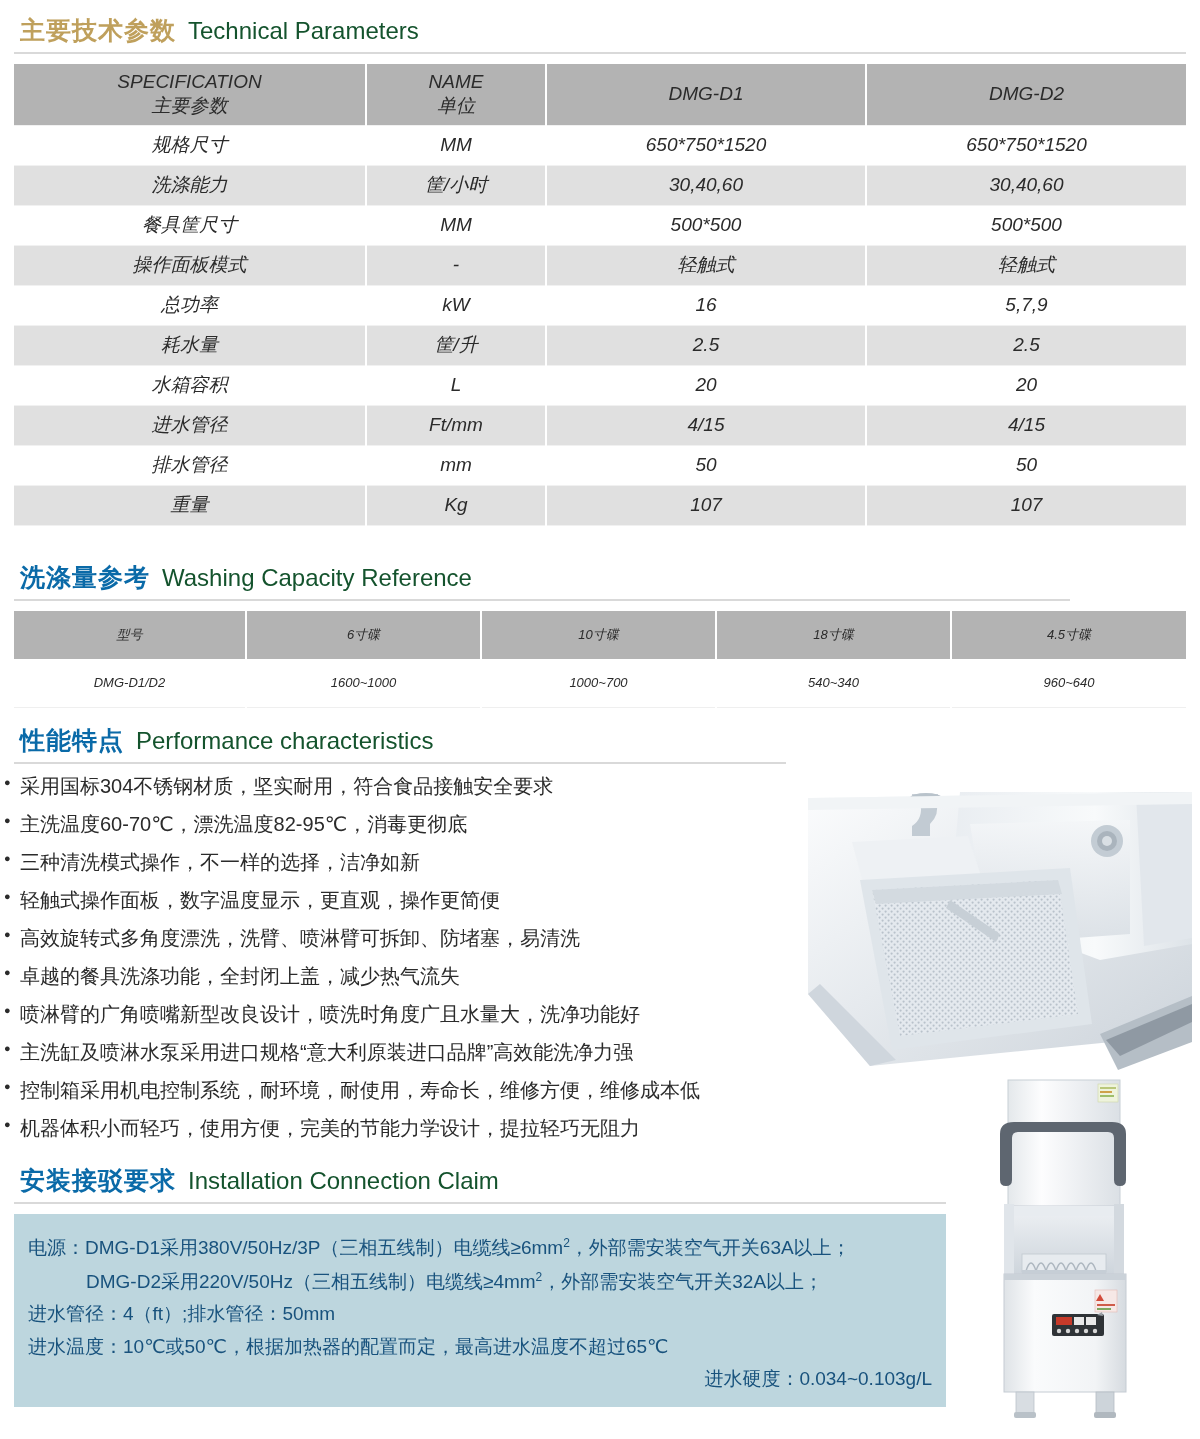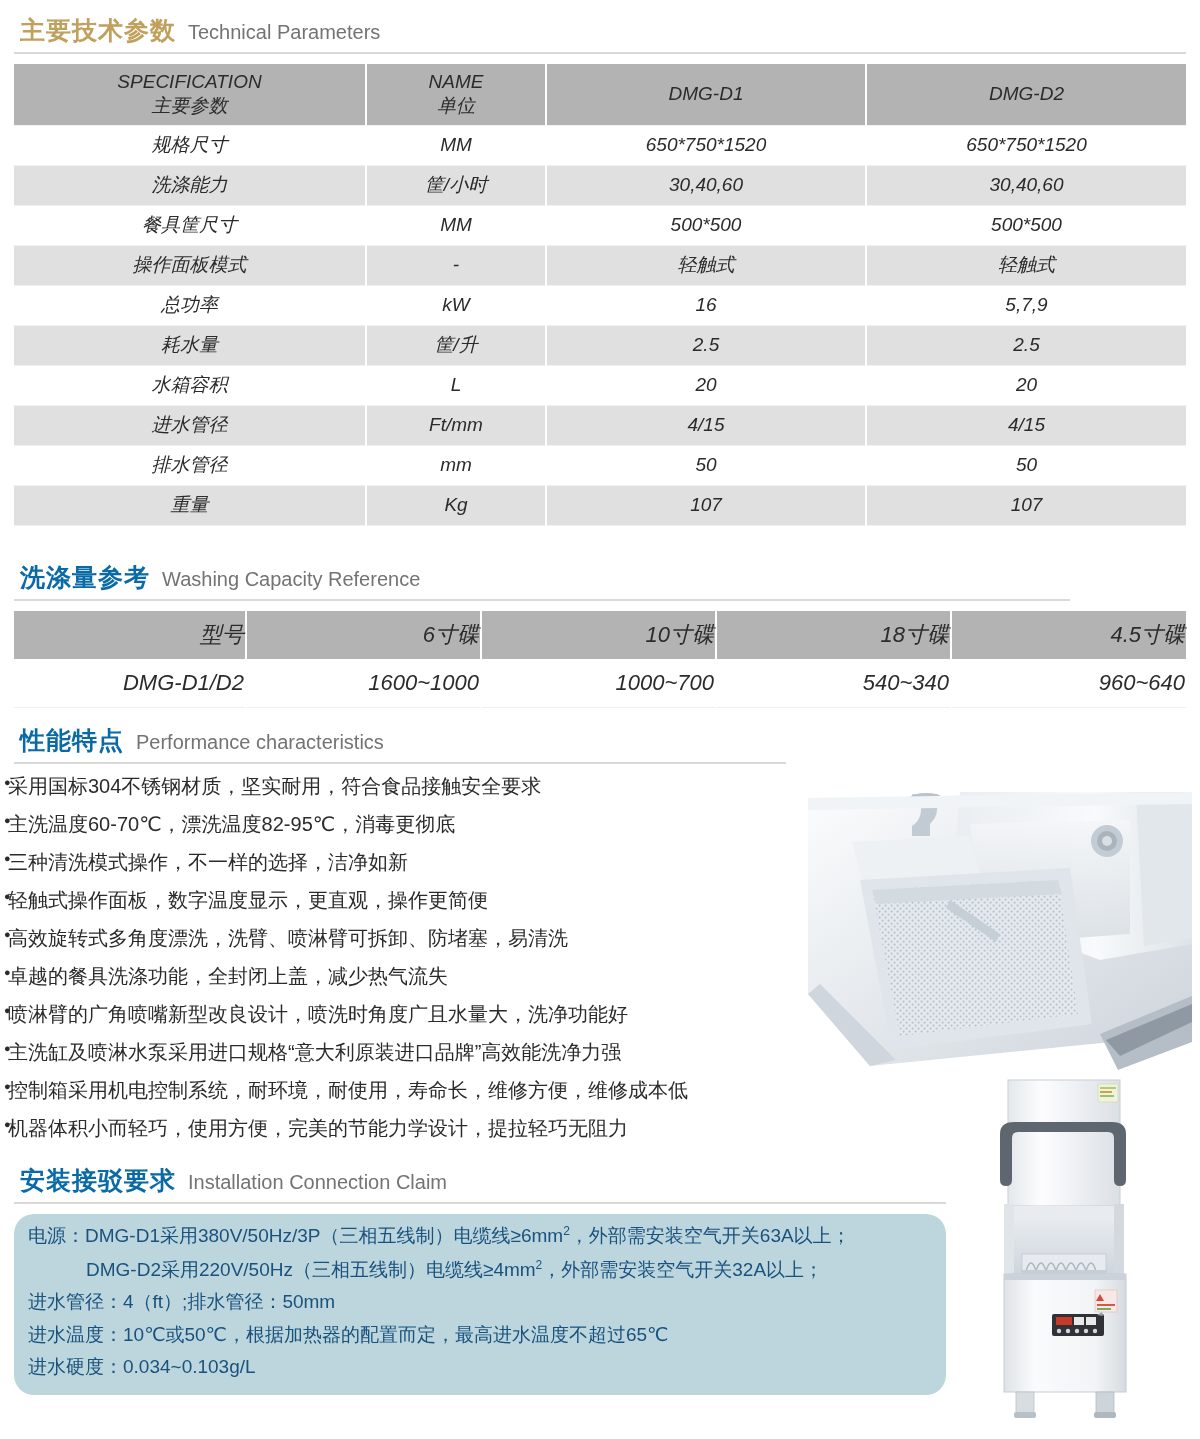--- a/index.html
+++ b/index.html
@@ -18,7 +18,7 @@
   .sec-cn { font-size: 25px; font-weight: bold; letter-spacing: 1px; line-height: 1; }
   .sec-cn.gold { color: #bfa05c; }
   .sec-cn.blue { color: #0a6aa8; }
-  .sec-en { font-size: 20px; color: #737373; line-height: 1; }
+  .sec-en { font-size: 24px; color: #14532d; line-height: 1; }
   .rule { height: 2px; background: #d9d9d9; margin: 9px 14px 0 14px; }
 
   

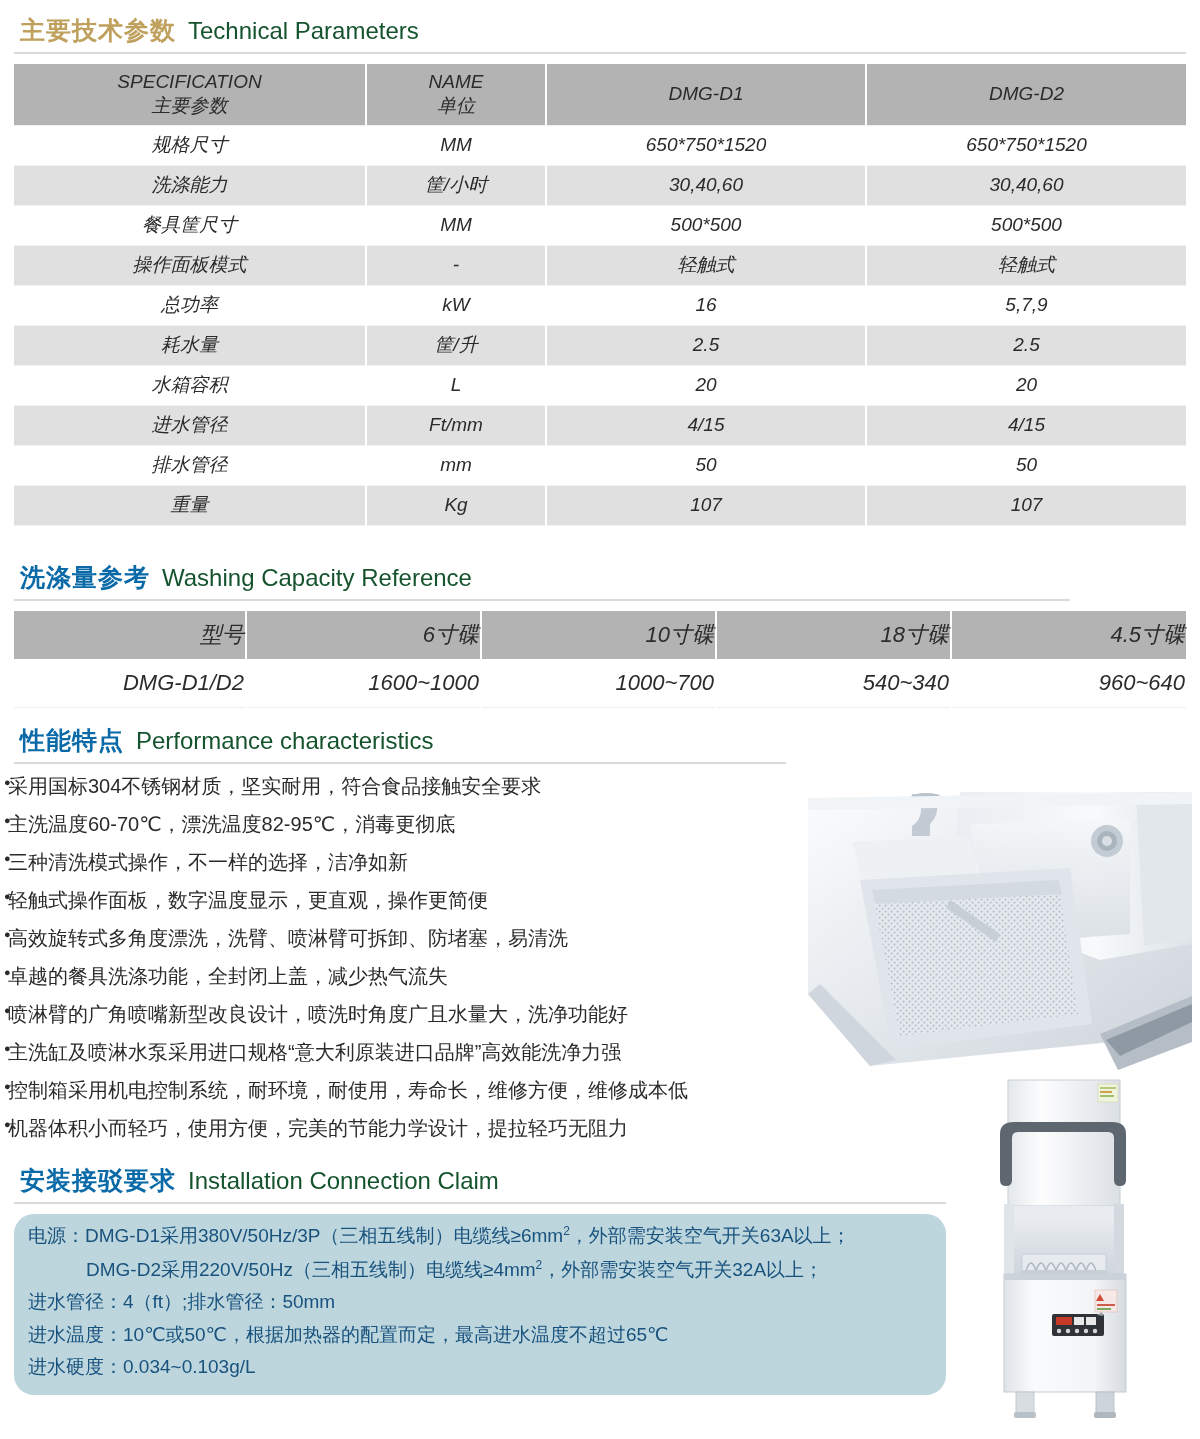--- a/index.html
+++ b/index.html
@@ -40,8 +40,8 @@
 
   .tbl-wash { width: 1172px; margin: 10px 14px 0 14px; }
   .tbl-wash th, .tbl-wash td {
-    text-align: right; vertical-align: middle;
-    font-size: 22px; color: #2b2b2b;
+    text-align: center; vertical-align: middle;
+    font-size: 13px; color: #2b2b2b;
     border-right: 2px solid #ffffff;
   }
   .tbl-wash th:last-child, .tbl-wash td:last-child { border-right: none; }

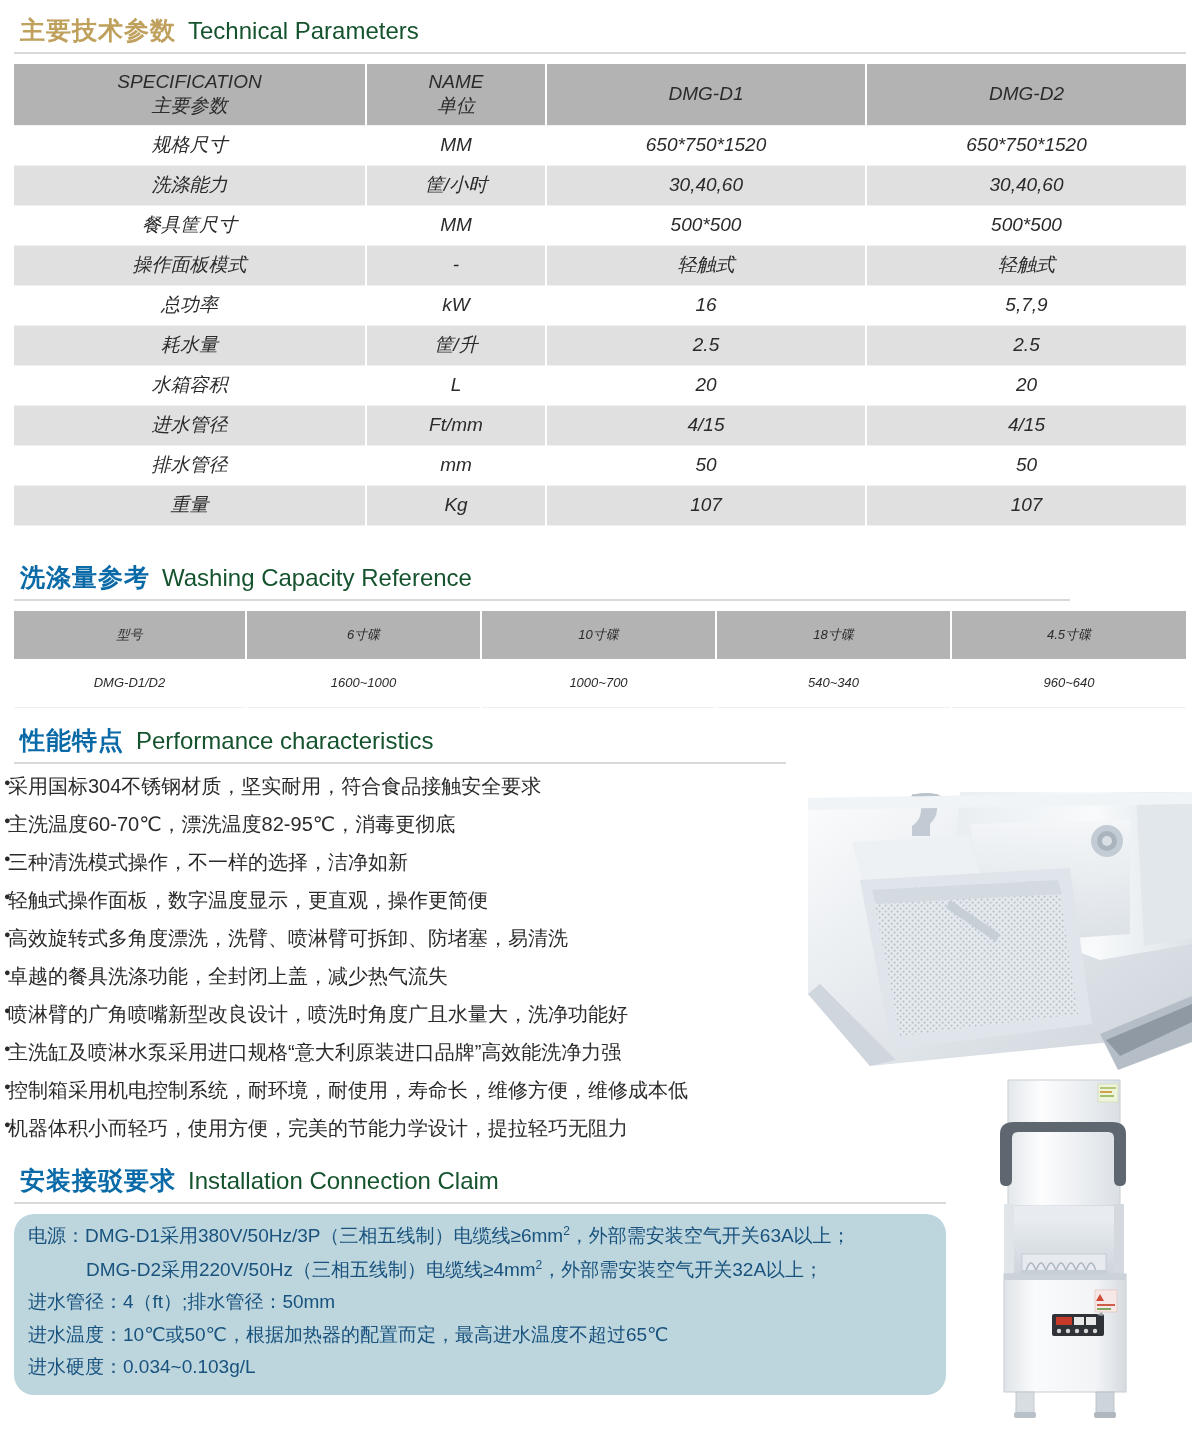--- a/index.html
+++ b/index.html
@@ -52,7 +52,7 @@
   .feat-list { margin: 12px 0 0 0; padding: 0; list-style: none; }
   .feat-list li {
     font-size: 20px; color: #2b2b2b;
-    line-height: 1.0; padding: 0 0 0 8px; margin-bottom: 18px;
+    line-height: 1.0; padding: 0 0 0 20px; margin-bottom: 18px;
     position: relative; white-space: nowrap;
   }
   .feat-list li::before {

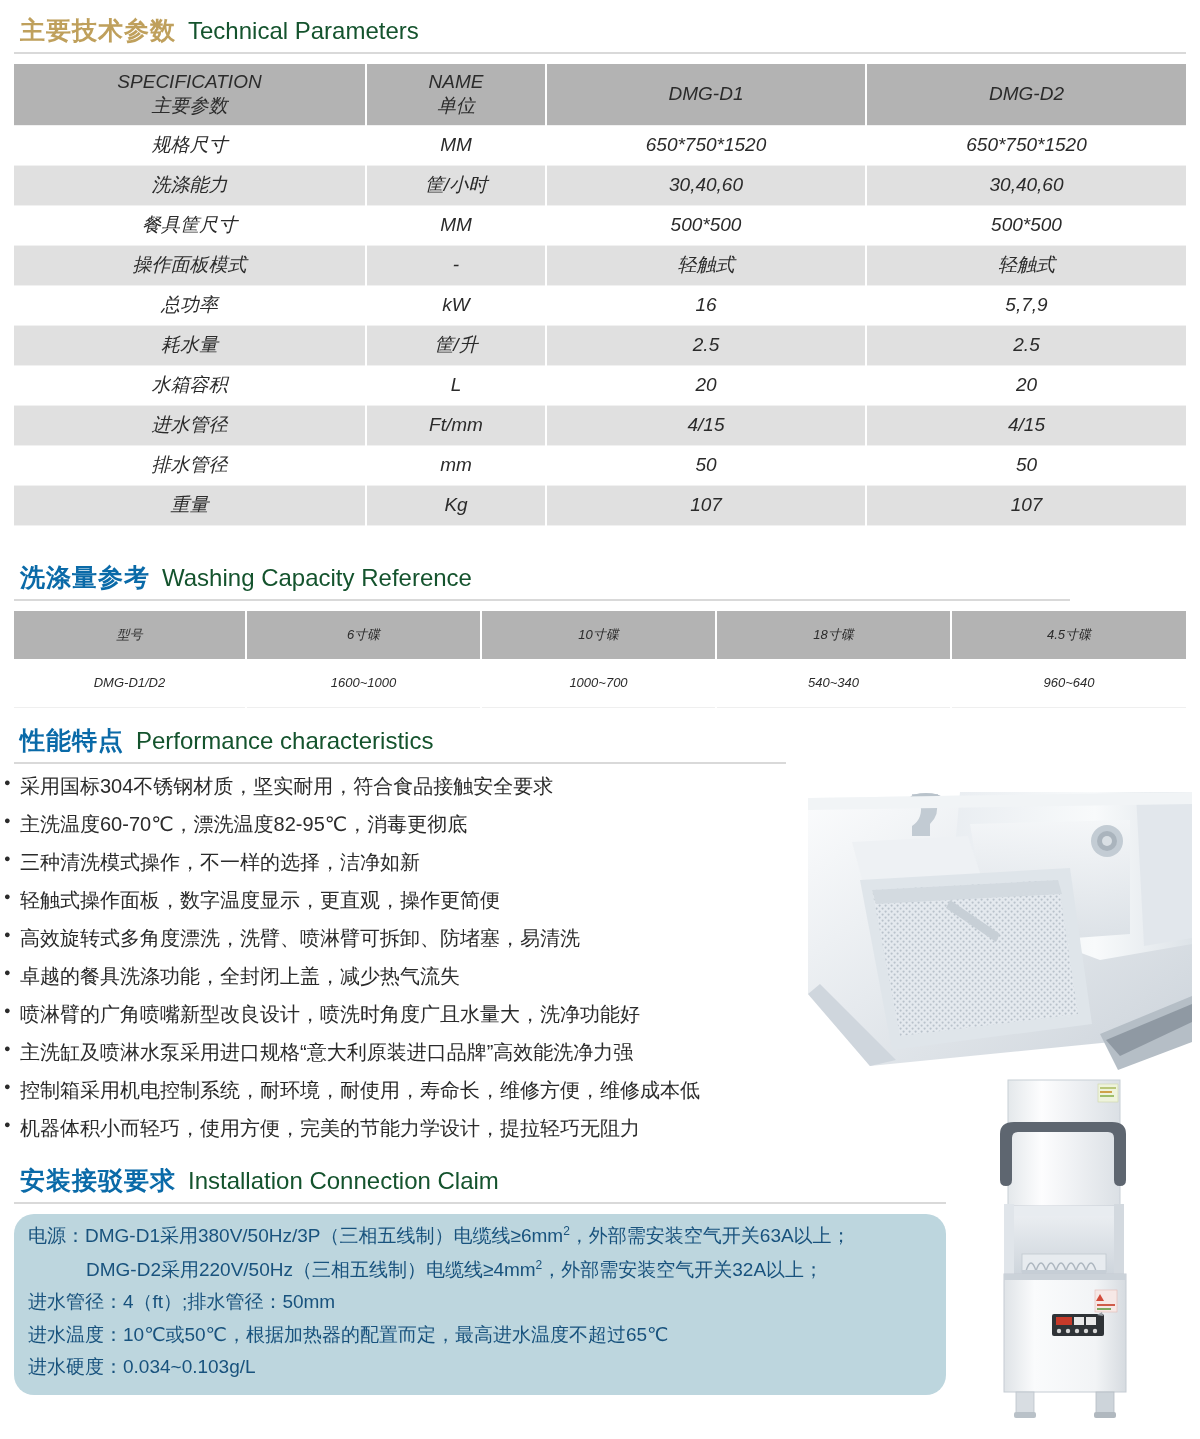--- a/index.html
+++ b/index.html
@@ -63,7 +63,7 @@
   
   .install-box {
     background: #bdd6de; margin: 10px 14px 0 14px;
-    padding: 10px 14px 16px 14px; width: 932px; border-radius: 20px;
+    padding: 22px 14px 16px 14px; width: 932px;
   }
   .install-box p {
     margin: 0 0 10px 0; font-size: 19px; color: #18527d; line-height: 1.18; white-space: nowrap;

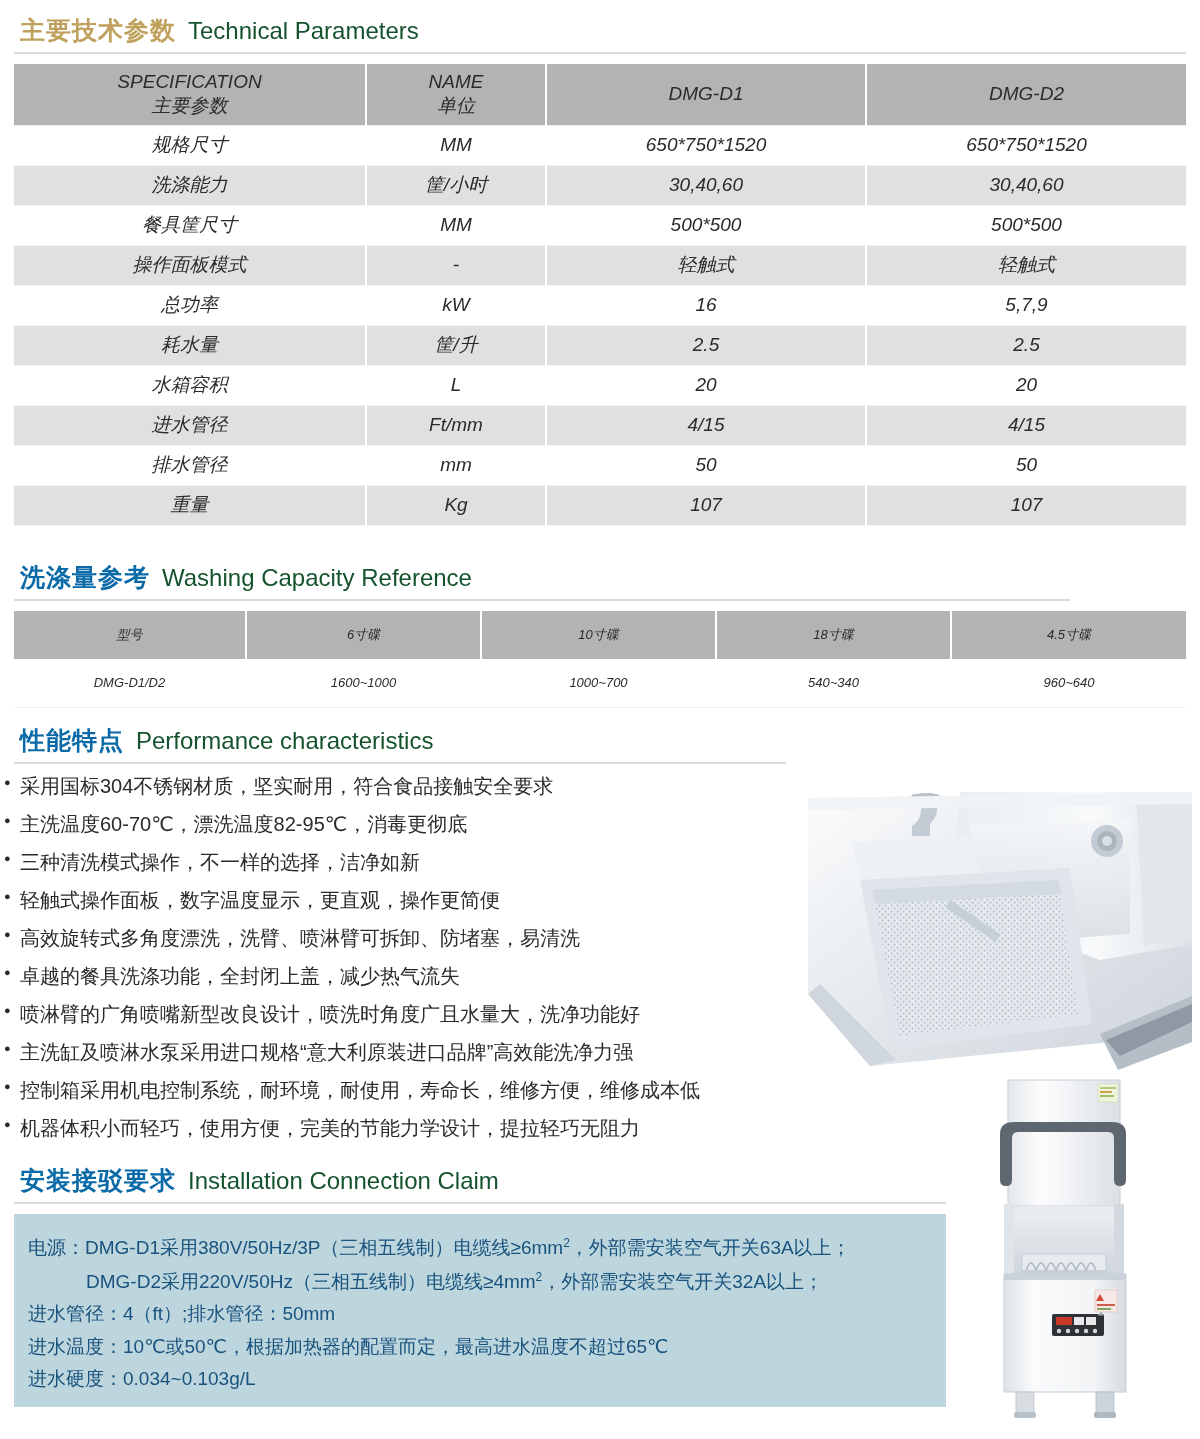--- a/index.html
+++ b/index.html
@@ -68,7 +68,7 @@
   .install-box p {
     margin: 0 0 10px 0; font-size: 19px; color: #18527d; line-height: 1.18; white-space: nowrap;
   }
-  .install-box p:last-child { margin-bottom: 0; }
+  .install-box p:last-child { margin-bottom: 0; text-align: right; }
   .install-box p.indent { padding-left: 58px; }
   .install-box sup { font-size: 12px; vertical-align: super; }
 

